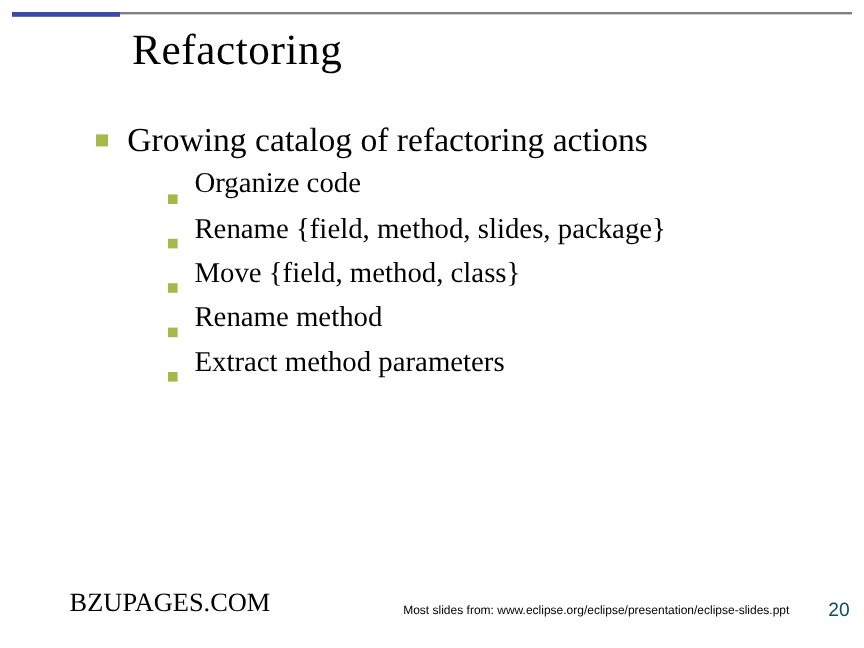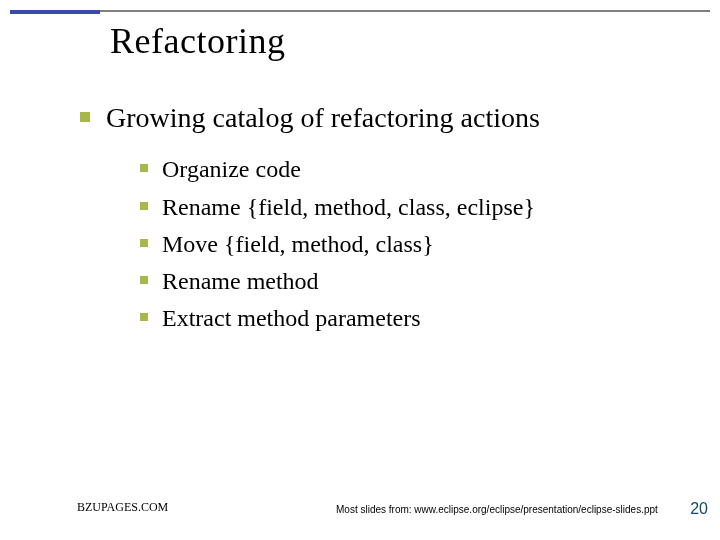--- a/index.html
+++ b/index.html
@@ -52,7 +52,7 @@
   .l1 {
     display: flex;
     align-items: flex-start;
-    margin-bottom: 18px;
+    margin-bottom: 2px;
   }
   .bullet-l1 {
     width: 10px;

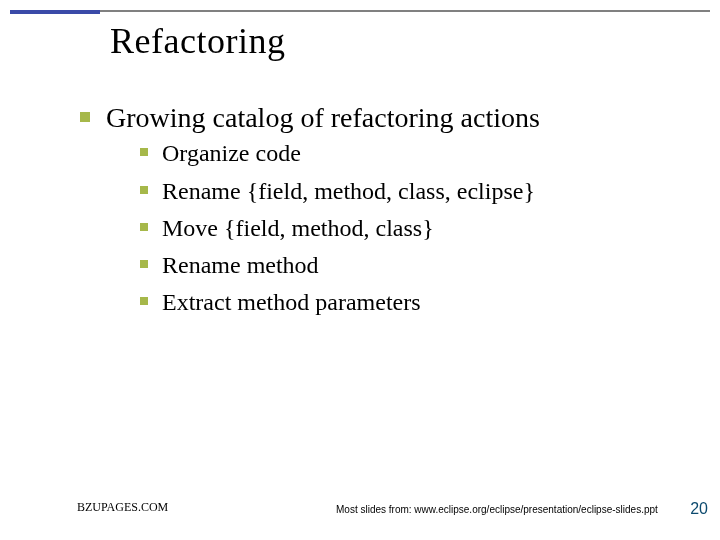--- a/index.html
+++ b/index.html
@@ -71,7 +71,7 @@
   }
   .l2 {
     display: flex;
-    align-items: flex-start;
+    align-items: flex-end;
     margin-bottom: 6px;
   }
   .bullet-l2 {

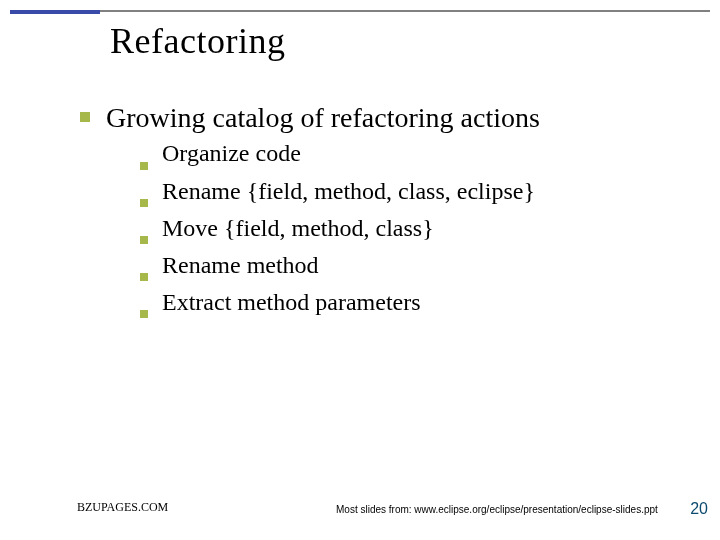--- a/index.html
+++ b/index.html
@@ -134,7 +134,7 @@
       </div>
       <div class="l2">
         <div class="bullet-l2"></div>
-        <div class="l2-text">Rename {field, method, class, eclipse}</div>
+        <div class="l2-text">Rename {field, method, slides, package}</div>
       </div>
       <div class="l2">
         <div class="bullet-l2"></div>

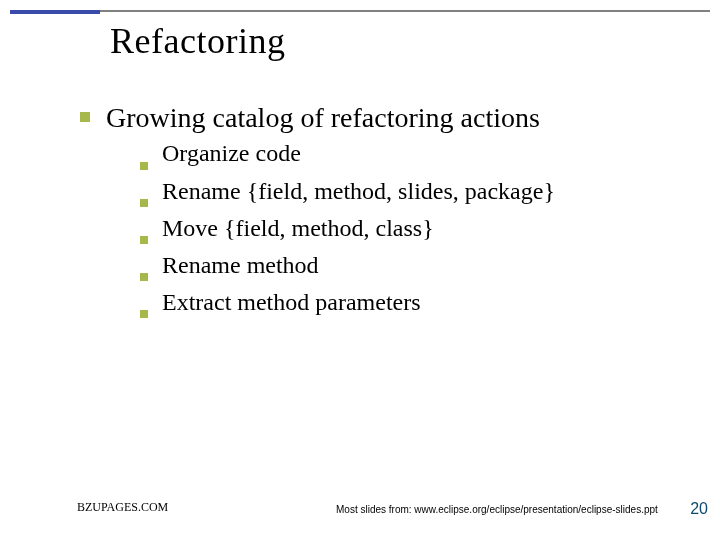--- a/index.html
+++ b/index.html
@@ -88,9 +88,9 @@
   }
   .footer-left {
     position: absolute;
-    left: 77px;
+    left: 58px;
     bottom: 25px;
-    font-size: 12px;
+    font-size: 22px;
   }
   .footer-center {
     position: absolute;

